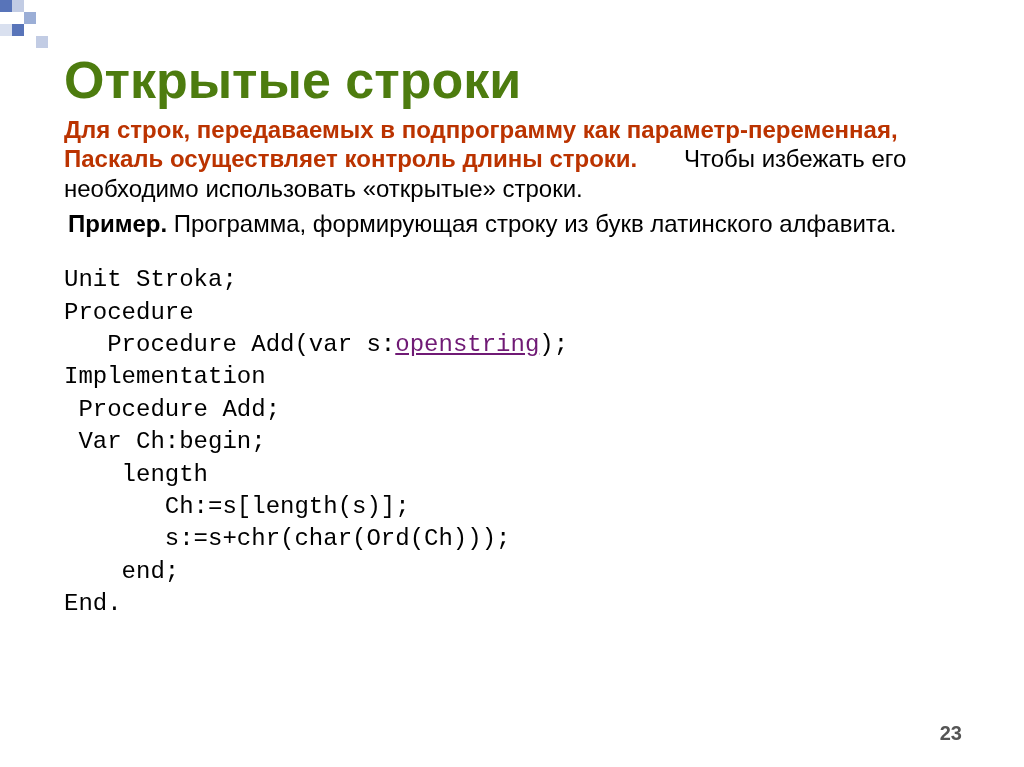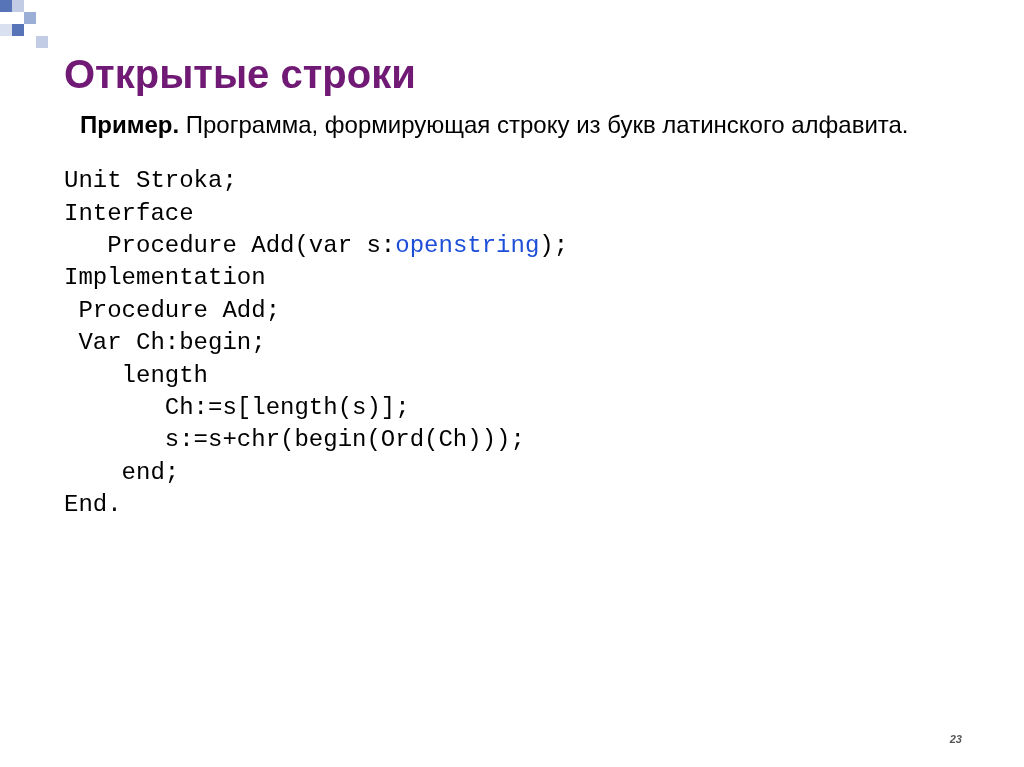--- a/index.html
+++ b/index.html
@@ -50,10 +50,10 @@
     position: relative;
   }
   h1.title {
-    margin: 0 0 14px 0;
-    font-size: 40px;
+    margin: 0 0 6px 0;
+    font-size: 52px;
     font-weight: bold;
-    color: #701a75;
+    color: #4d7c0f;
     line-height: 1.1;
   }
   .body {

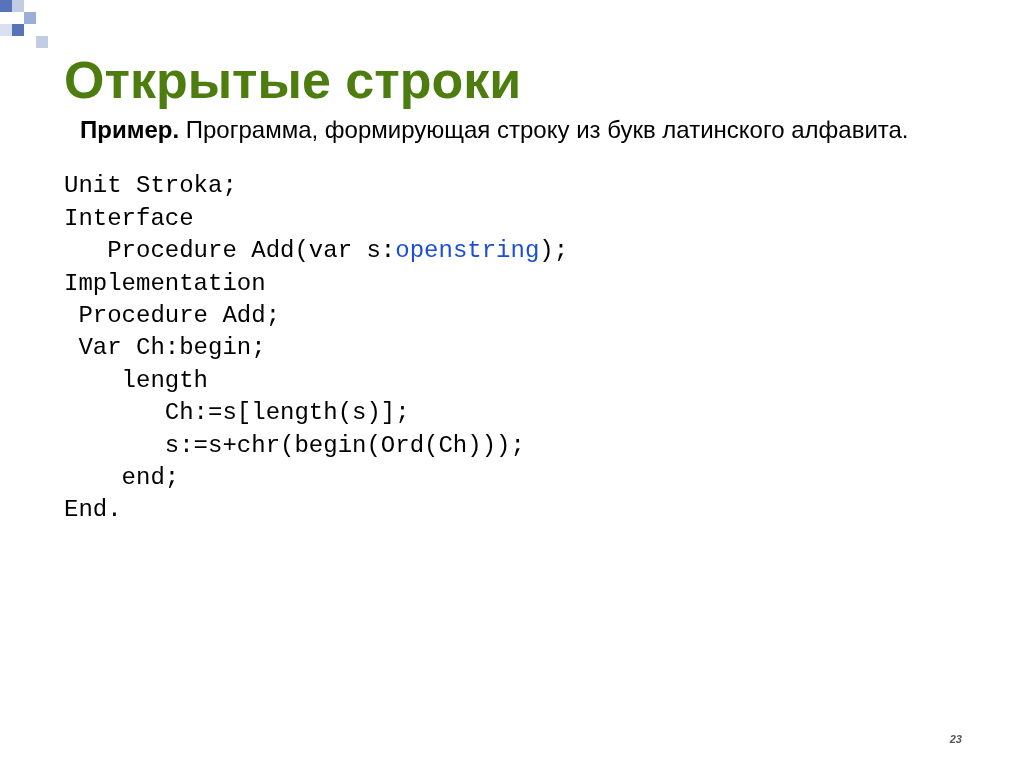--- a/index.html
+++ b/index.html
@@ -110,6 +110,9 @@
 
   <div class="body">
 
+    <div class="para1">
+      <span class="red-bold">Для строк, передаваемых в подпрограмму как параметр-переменная, Паскаль осуществляет контроль длины строки.</span><span class="indent-block" style="display:inline;"></span><span> Чтобы избежать его необходимо использовать «открытые» строки.</span>
+    </div>
 
     <div class="para2">
       <span class="black-bold">Пример.</span><span>  Программа, формирующая строку из букв латинского алфавита.</span>

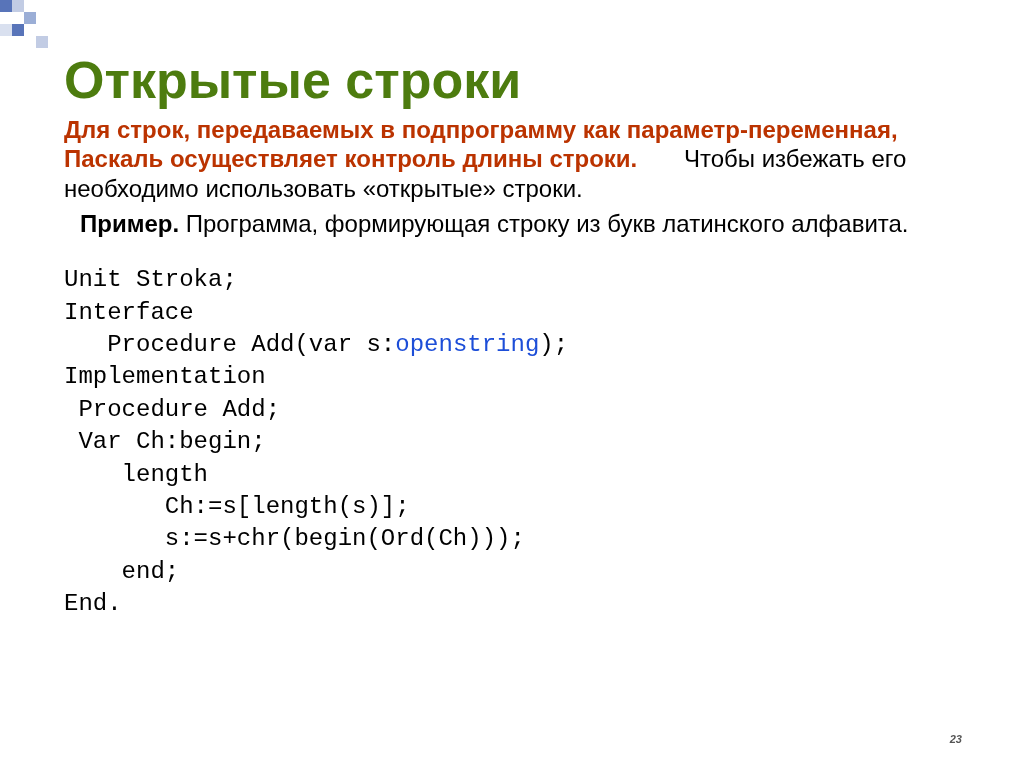--- a/index.html
+++ b/index.html
@@ -76,7 +76,7 @@
     display: block;
   }
   .para2 {
-    margin: 2px 0 26px 16px;
+    margin: 2px 0 26px 4px;
   }
   .code {
     font-family: "Courier New", Courier, monospace;

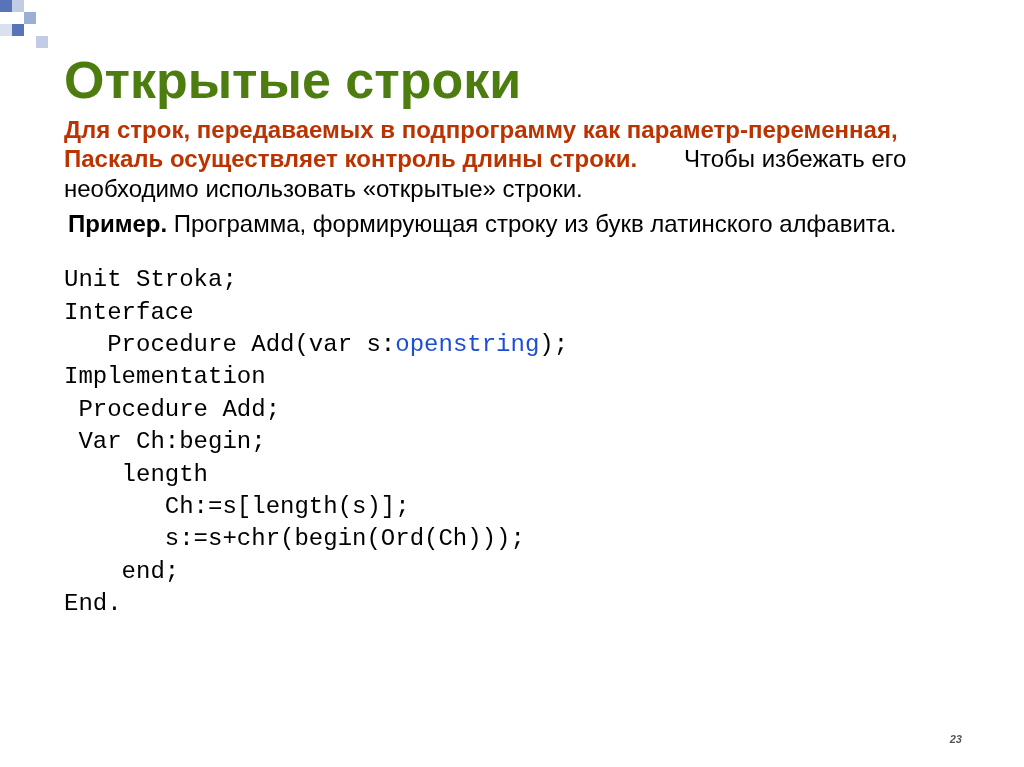--- a/index.html
+++ b/index.html
@@ -119,7 +119,7 @@
     </div>
 
     <div class="code"><span>Unit Stroka;</span>
-<span>Interface</span>
+<span>Procedure</span>
 <span>   Procedure Add(var s:</span><span class="kw-open">openstring</span><span>);</span>
 <span>Implementation</span>
 <span> Procedure Add;</span>

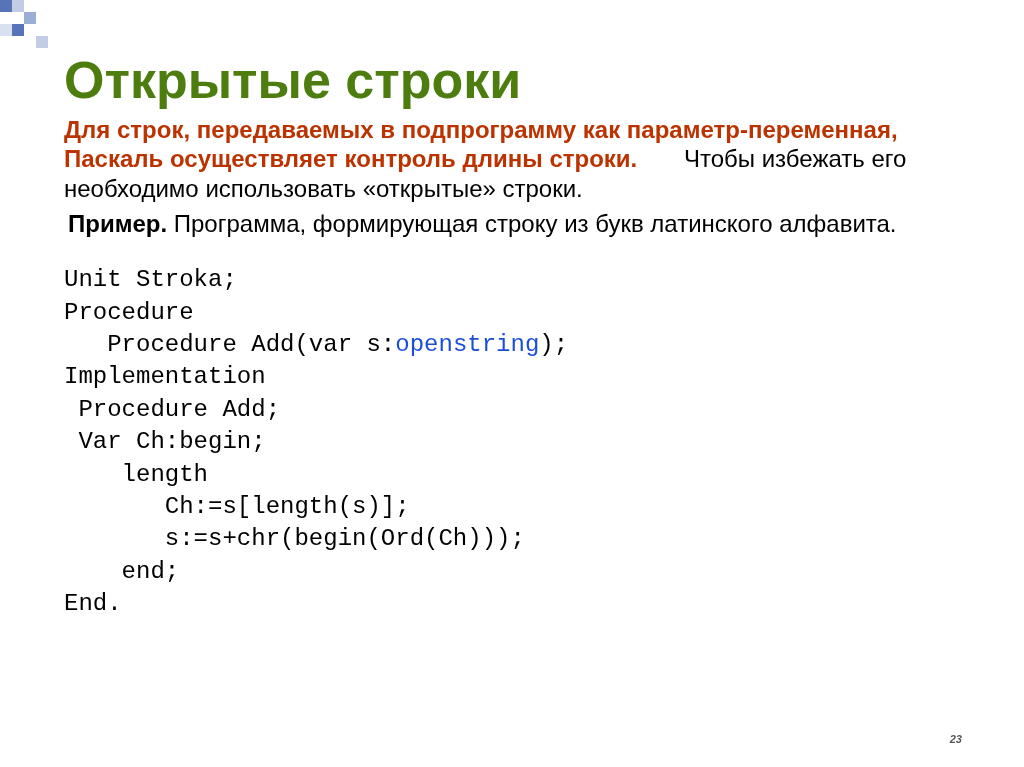--- a/index.html
+++ b/index.html
@@ -86,7 +86,8 @@
     color: #000;
   }
   .kw-open {
-    color: #1d4ed8; 
+    color: #701a75; 
+    text-decoration: underline;
   }
   .page-num {
     position: absolute;

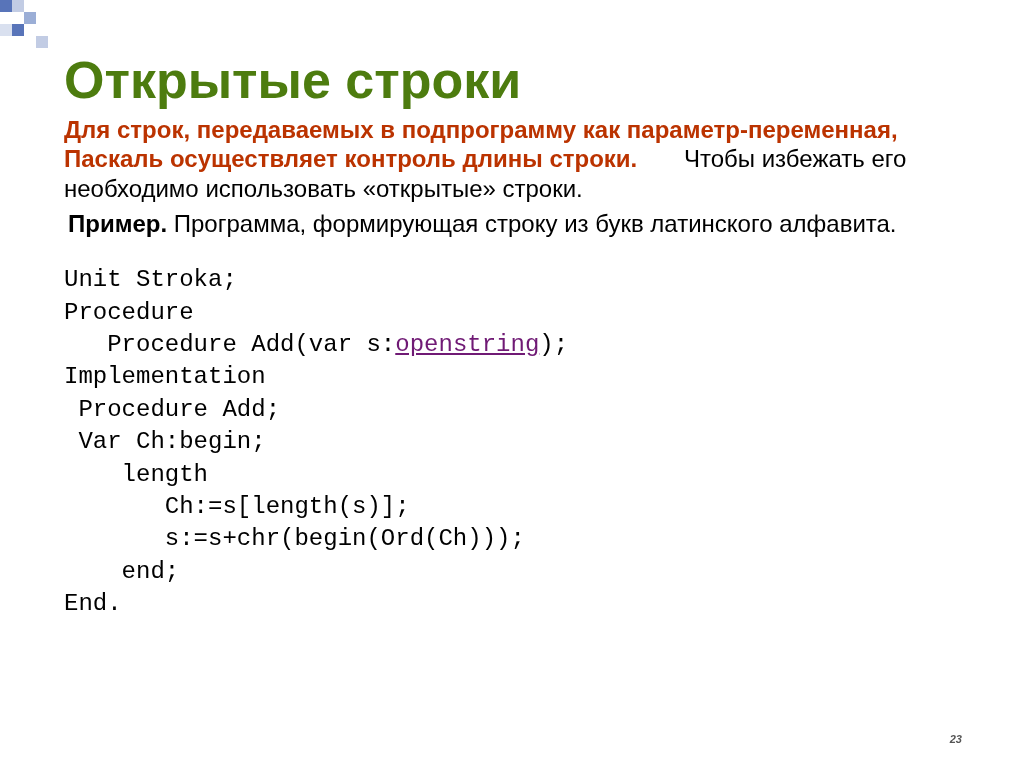--- a/index.html
+++ b/index.html
@@ -127,7 +127,7 @@
 <span> Var Ch:begin;</span>
 <span>    length</span>
 <span>       Ch:=s[length(s)];</span>
-<span>       s:=s+chr(begin(Ord(Ch)));</span>
+<span>       s:=s+chr(char(Ord(Ch)));</span>
 <span>    end;</span>
 <span>End.</span></div>
 

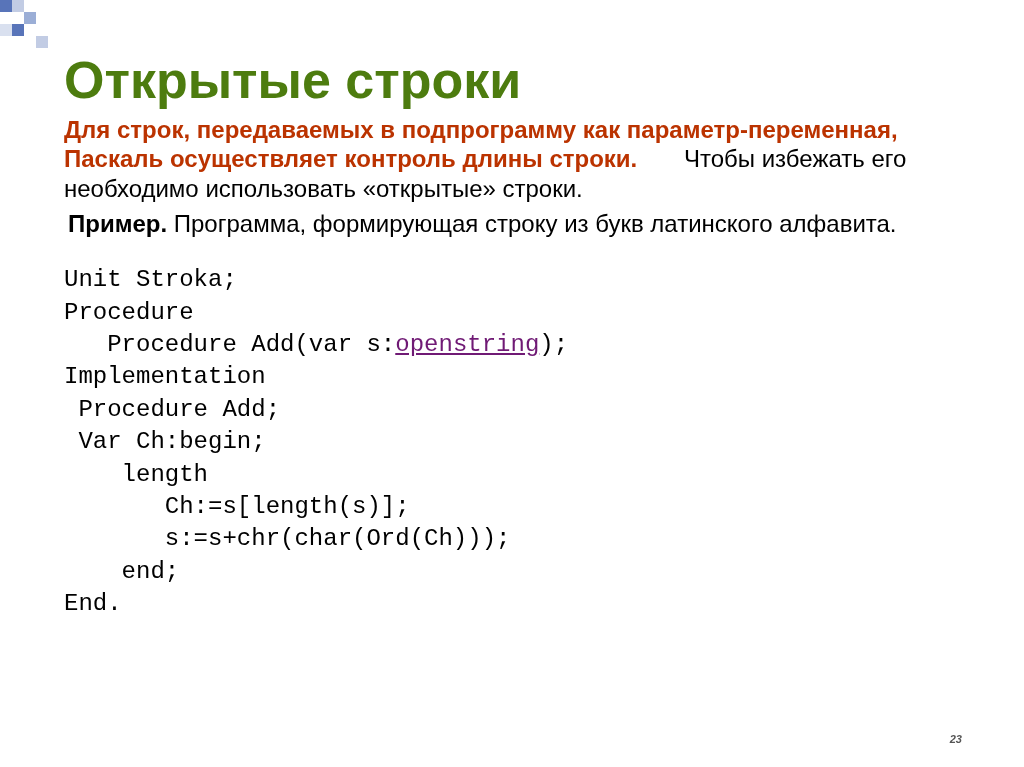--- a/index.html
+++ b/index.html
@@ -93,11 +93,10 @@
     position: absolute;
     right: 62px;
     bottom: 22px;
-    font-size: 11px;
+    font-size: 20px;
     font-weight: bold;
     color: #555;
     font-family: Arial, sans-serif;
-    font-style: italic;
   }
 </style>
 </head>

